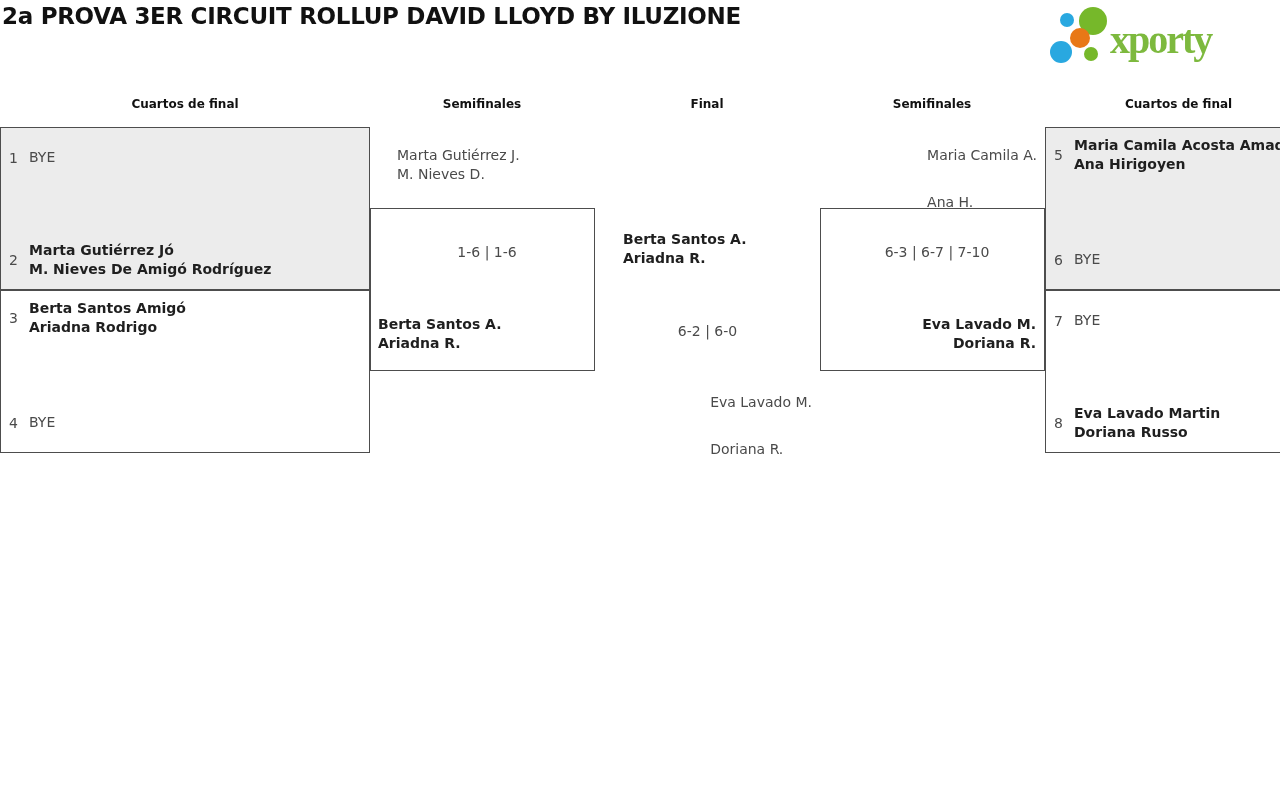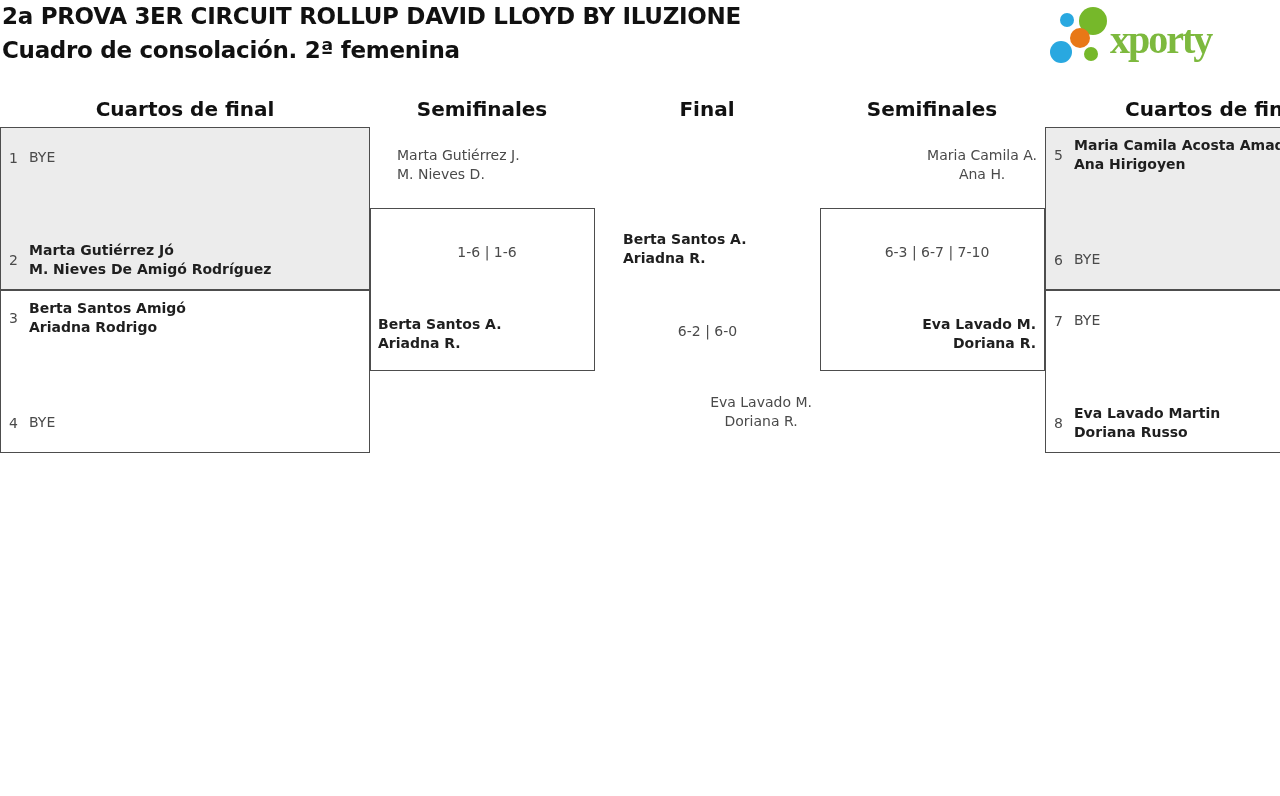--- a/index.html
+++ b/index.html
@@ -70,7 +70,6 @@
 <div class="page">
 
   <div class="title1">2a PROVA 3ER CIRCUIT ROLLUP DAVID LLOYD BY ILUZIONE</div>
-  <div class="title2">Cuadro de consolación. 2ª femenina</div>
 
   <div class="logo">
     <span class="dot b1"></span>

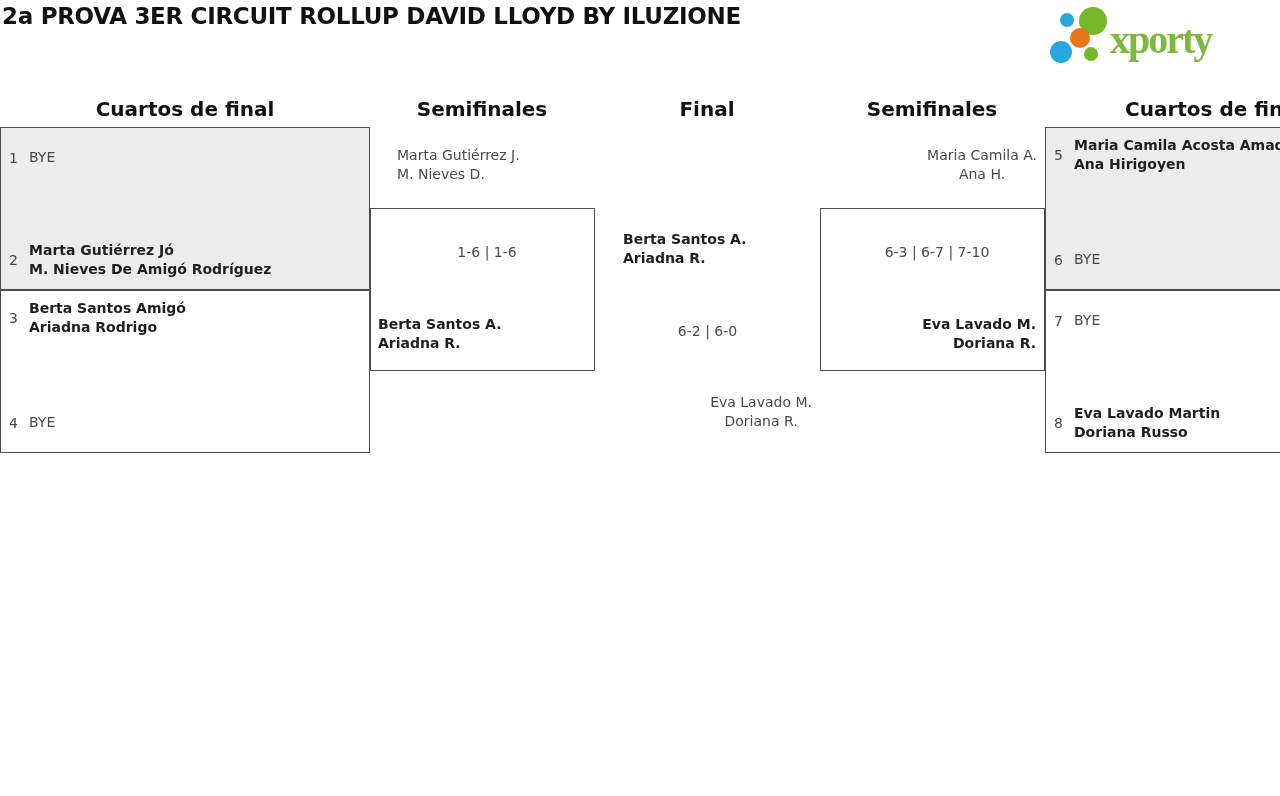--- a/index.html
+++ b/index.html
@@ -33,7 +33,7 @@
     letter-spacing:-2px;color:var(--accent-green);white-space:nowrap;font-family:Liberation Serif, serif;}
 
   
-  .round-h{position:absolute;top:97px;font-size:20px;font-weight:700;color:#111;white-space:nowrap;}
+  .round-h{position:absolute;top:97px;font-size:12px;font-weight:700;color:#111;white-space:nowrap;}
   .round-h.centered{transform:translateX(-50%);}
 
   

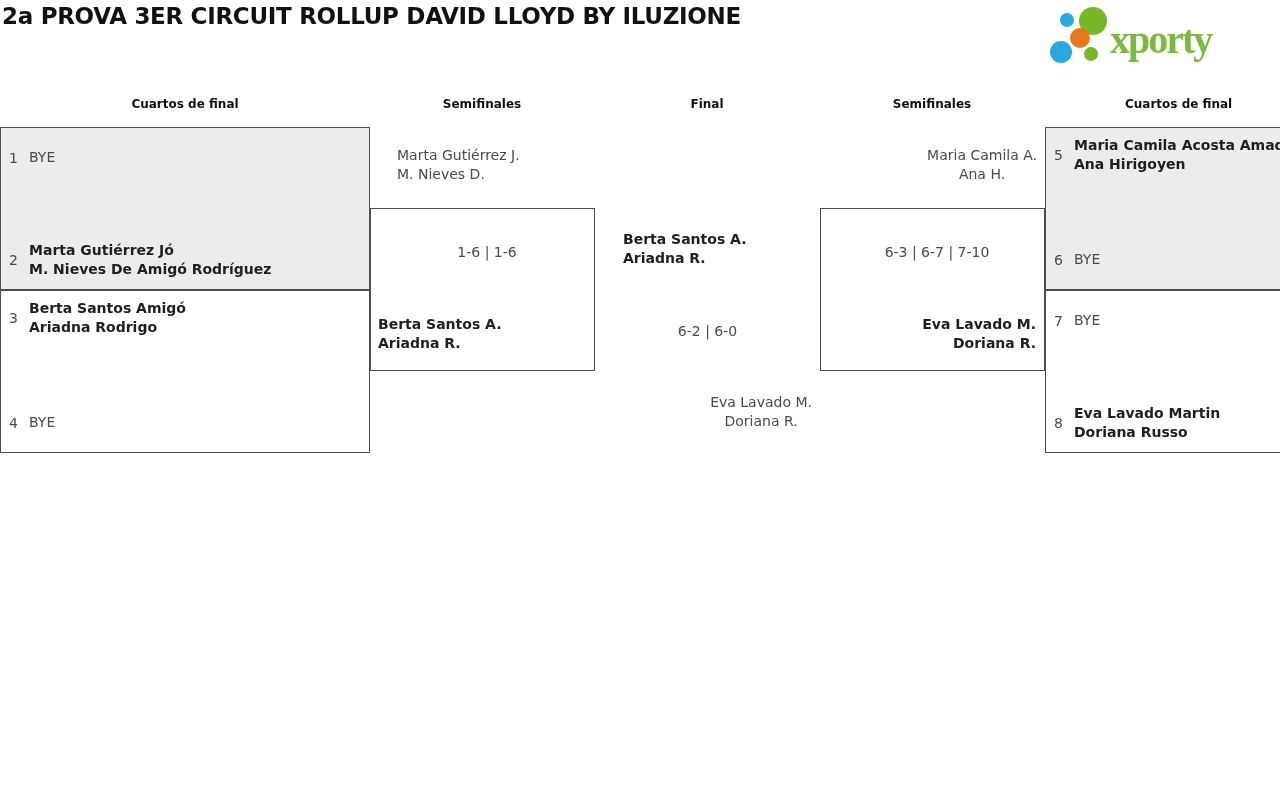--- a/index.html
+++ b/index.html
@@ -60,7 +60,7 @@
   .winner.align-right{right:8px;text-align:right;}
 
   .pair{position:absolute;display:flex;flex-direction:column;font-size:14px;line-height:19px;color:var(--text-gray);white-space:nowrap;}
-  .pair.align-right{text-align:center;}
+  .pair.align-right{text-align:left;gap:28px;}
   .pair .ln{font-size:14px;line-height:19px;margin-left:20px;}
   .pair.bold .ln{font-weight:700;color:var(--text-dark);}
 </style>

